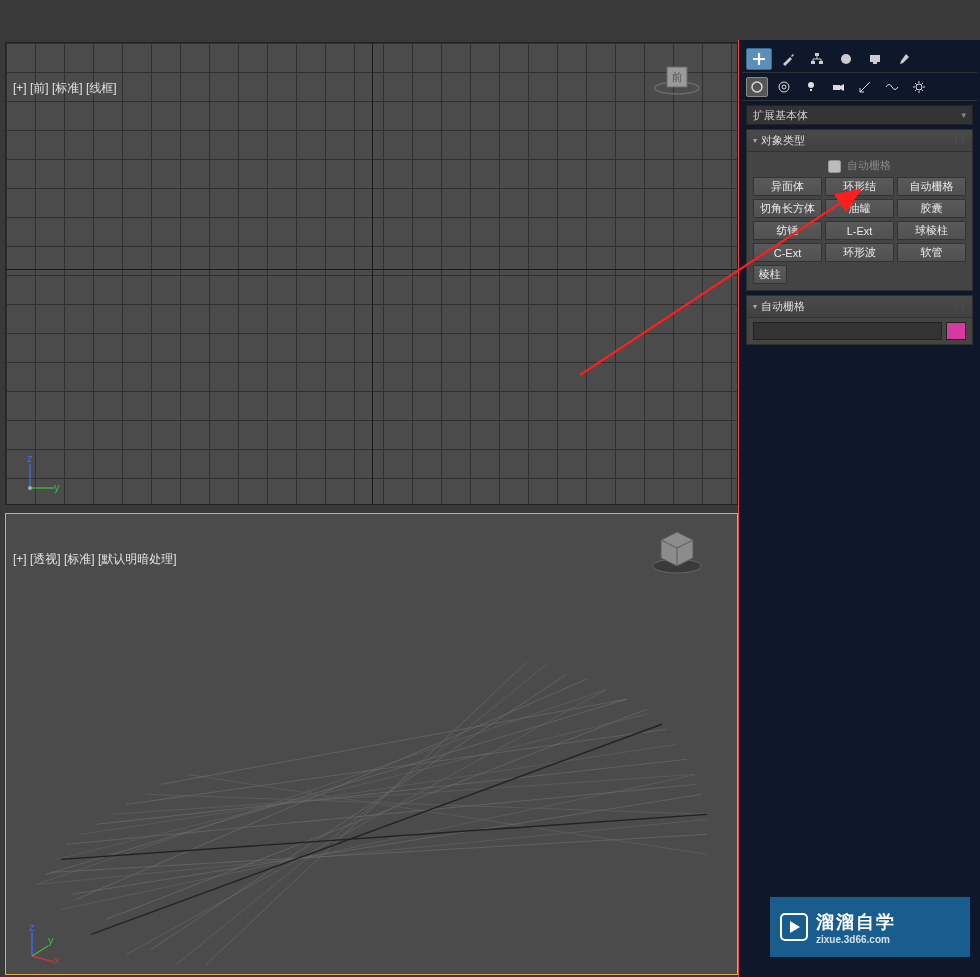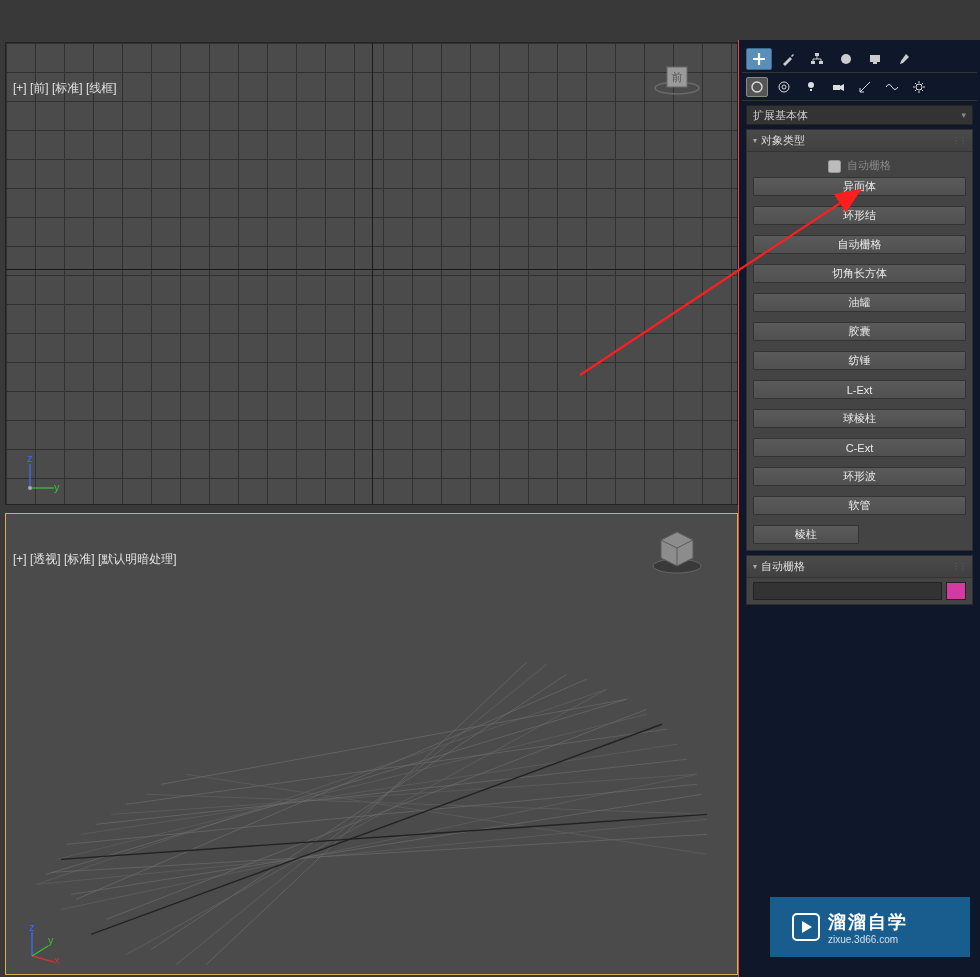--- a/index.html
+++ b/index.html
@@ -46,7 +46,7 @@
 .autogrid { text-align:center; color:#888; padding:2px 0 4px 0; }
 .autogrid input { vertical-align:middle; margin-right:3px; }
 
-.btn-grid { display:grid; grid-template-columns: 1fr; gap:10px; }
+.btn-grid { display:grid; grid-template-columns: 1fr 1fr 1fr; gap:3px; }
 .btn { background:linear-gradient(#5a5a5a,#505050); border:1px solid #333; color:#eaeaea; height:19px; display:flex; align-items:center; justify-content:center; border-radius:1px; }
 .btn.single-left { width:calc(50% - 1px); }
 

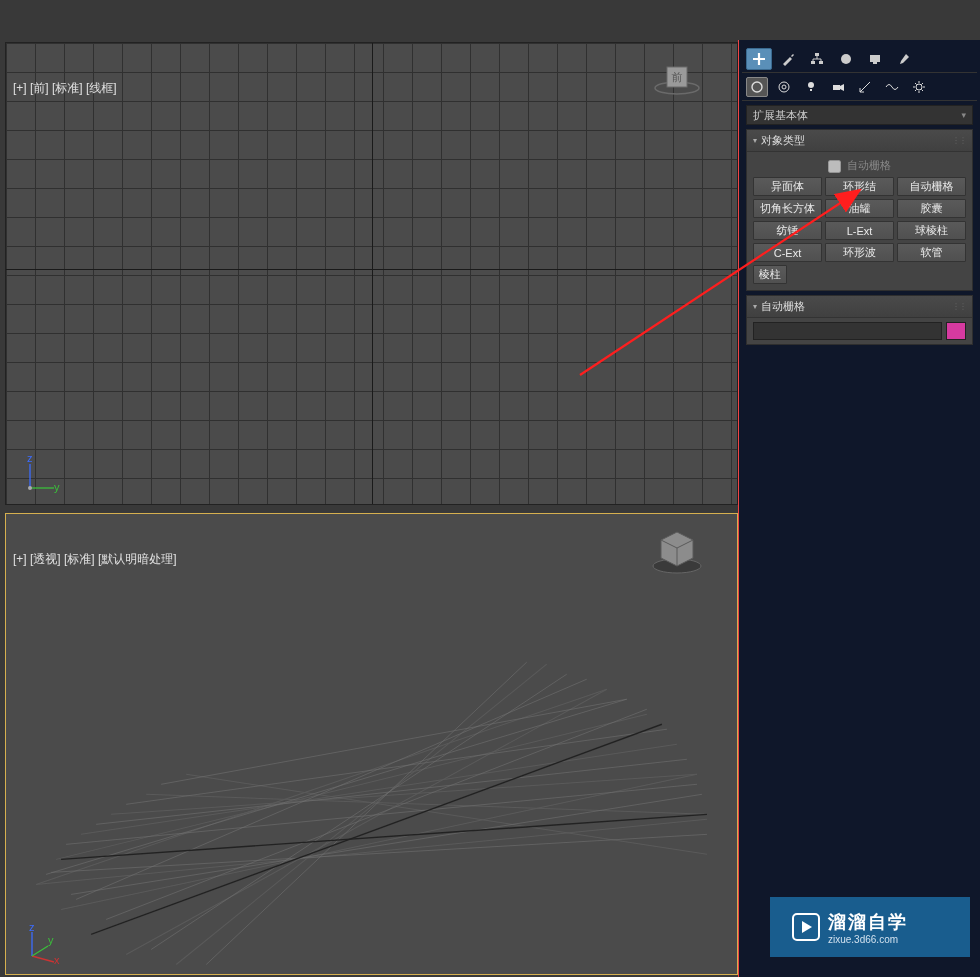--- a/index.html
+++ b/index.html
@@ -54,7 +54,7 @@
 .name-input { flex:1; background:#333; border:1px solid #222; height:18px; }
 .color-swatch { width:20px; height:18px; background:#d63aa0; border:1px solid #222; }
 
-.watermark { position:absolute; right:10px; bottom:20px; width:200px; height:60px; background:#1c6fa8cc; display:flex; align-items:center; padding:6px 22px; gap:8px; z-index:50; }
+.watermark { position:absolute; right:10px; bottom:20px; width:200px; height:60px; background:#1c6fa8cc; display:flex; align-items:center; padding:6px 10px; gap:8px; z-index:50; }
 .watermark .play { width:28px; height:28px; border:2px solid #fff; border-radius:5px; display:flex; align-items:center; justify-content:center; }
 .watermark .play::before { content:""; border-left:10px solid #fff; border-top:6px solid transparent; border-bottom:6px solid transparent; margin-left:2px; }
 .watermark .txt .big { color:#fff; font-size:18px; font-weight:bold; letter-spacing:2px; }

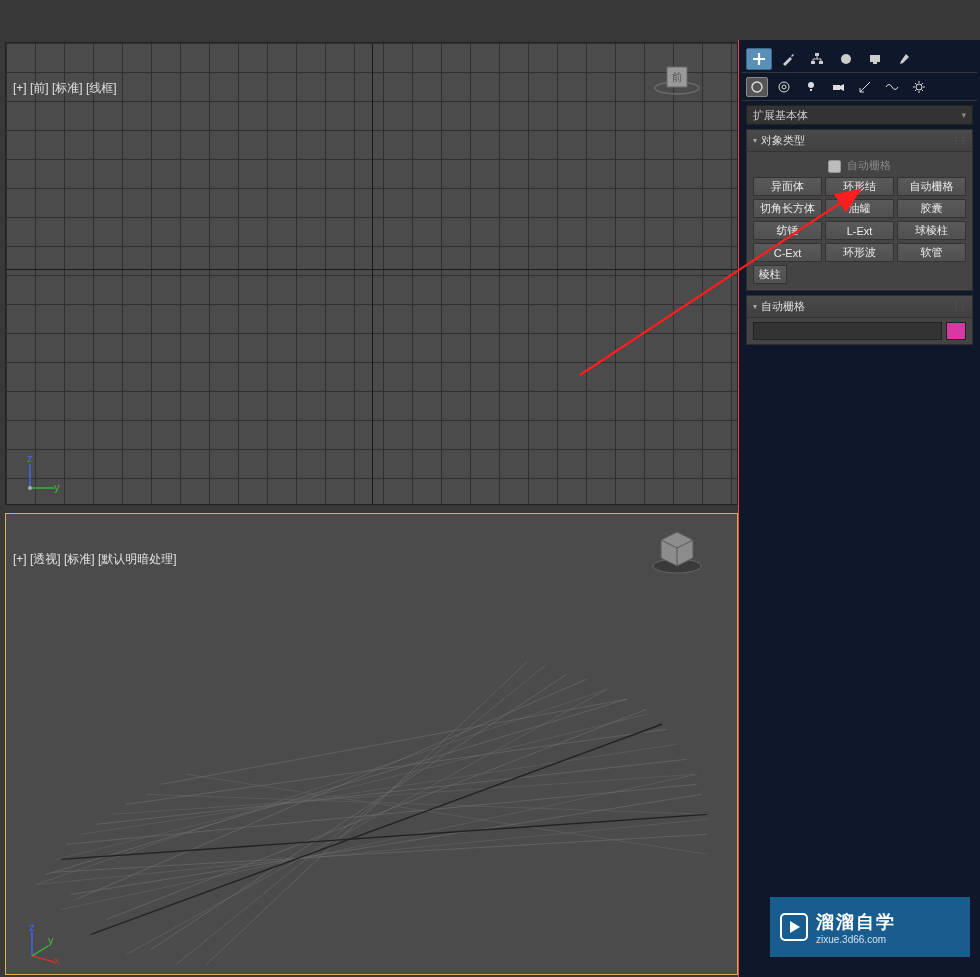--- a/index.html
+++ b/index.html
@@ -58,7 +58,7 @@
 .watermark .play { width:28px; height:28px; border:2px solid #fff; border-radius:5px; display:flex; align-items:center; justify-content:center; }
 .watermark .play::before { content:""; border-left:10px solid #fff; border-top:6px solid transparent; border-bottom:6px solid transparent; margin-left:2px; }
 .watermark .txt .big { color:#fff; font-size:18px; font-weight:bold; letter-spacing:2px; }
-.watermark .txt .small { color:#d0e0ee; font-size:10px; }
+.watermark .txt .small { color:#d0e0ee; font-size:10px;font-weight:bold; }
 
 .arrow-svg { position:absolute; z-index:30; pointer-events:none; }
 </style>

